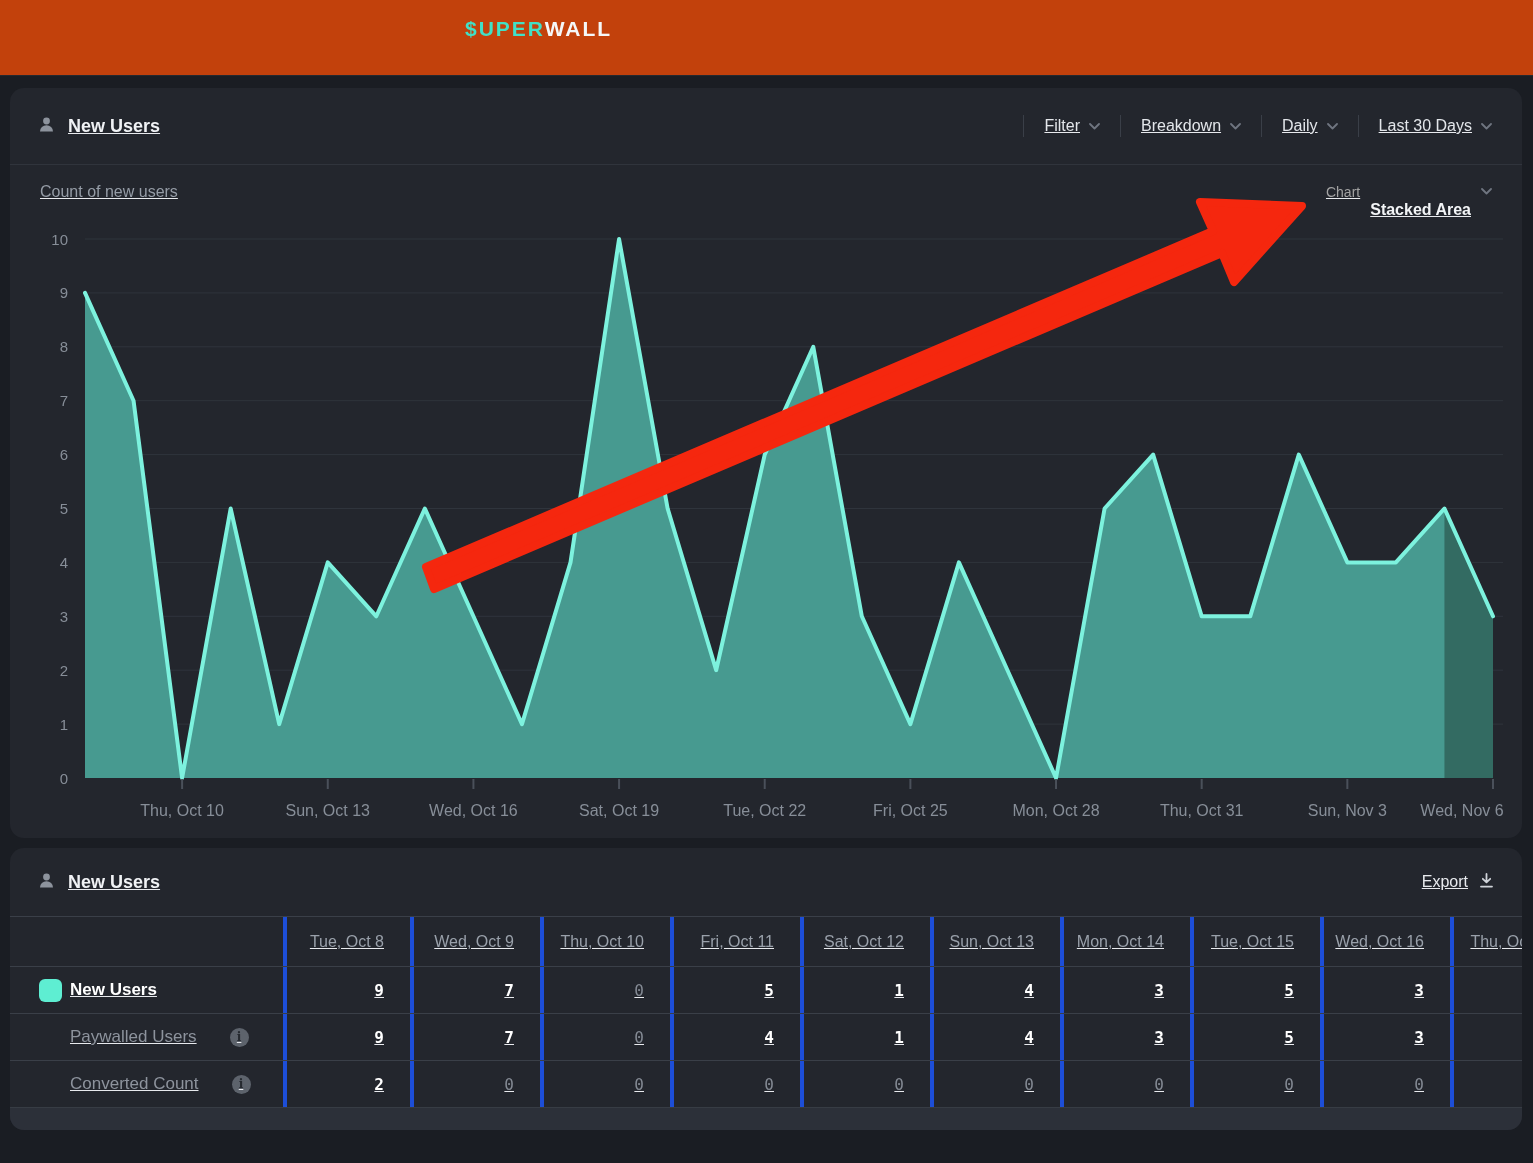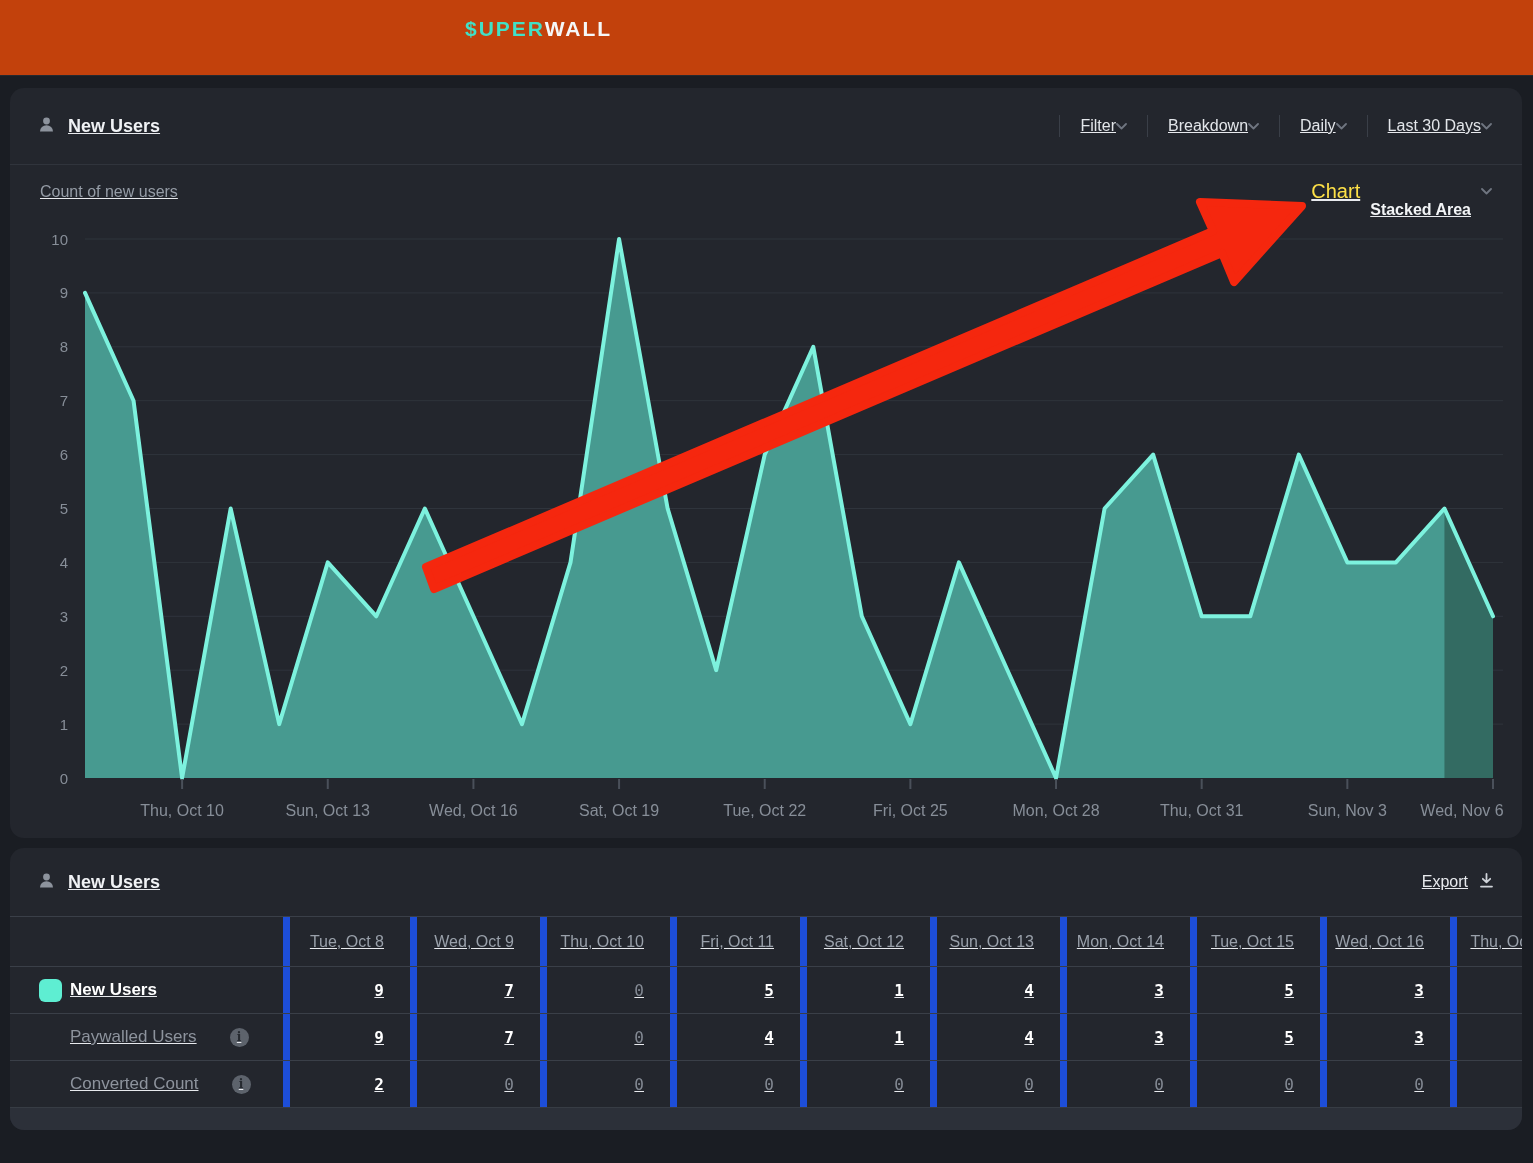--- a/index.html
+++ b/index.html
@@ -35,7 +35,7 @@
   .hdr-spacer { flex:1; }
 
   .controls { display:flex; align-items:center; }
-  .control { display:flex; align-items:center; gap:0; font-size:16px; font-weight:500; color:#e3e6ea; cursor:pointer; }
+  .control { display:flex; align-items:center; gap:9px; font-size:16px; font-weight:500; color:#e3e6ea; cursor:pointer; }
   .vdiv { width:1px; height:22px; background:#3a3f48; margin:0 20px; }
   .pad-right-last { margin-right:2px; }
 

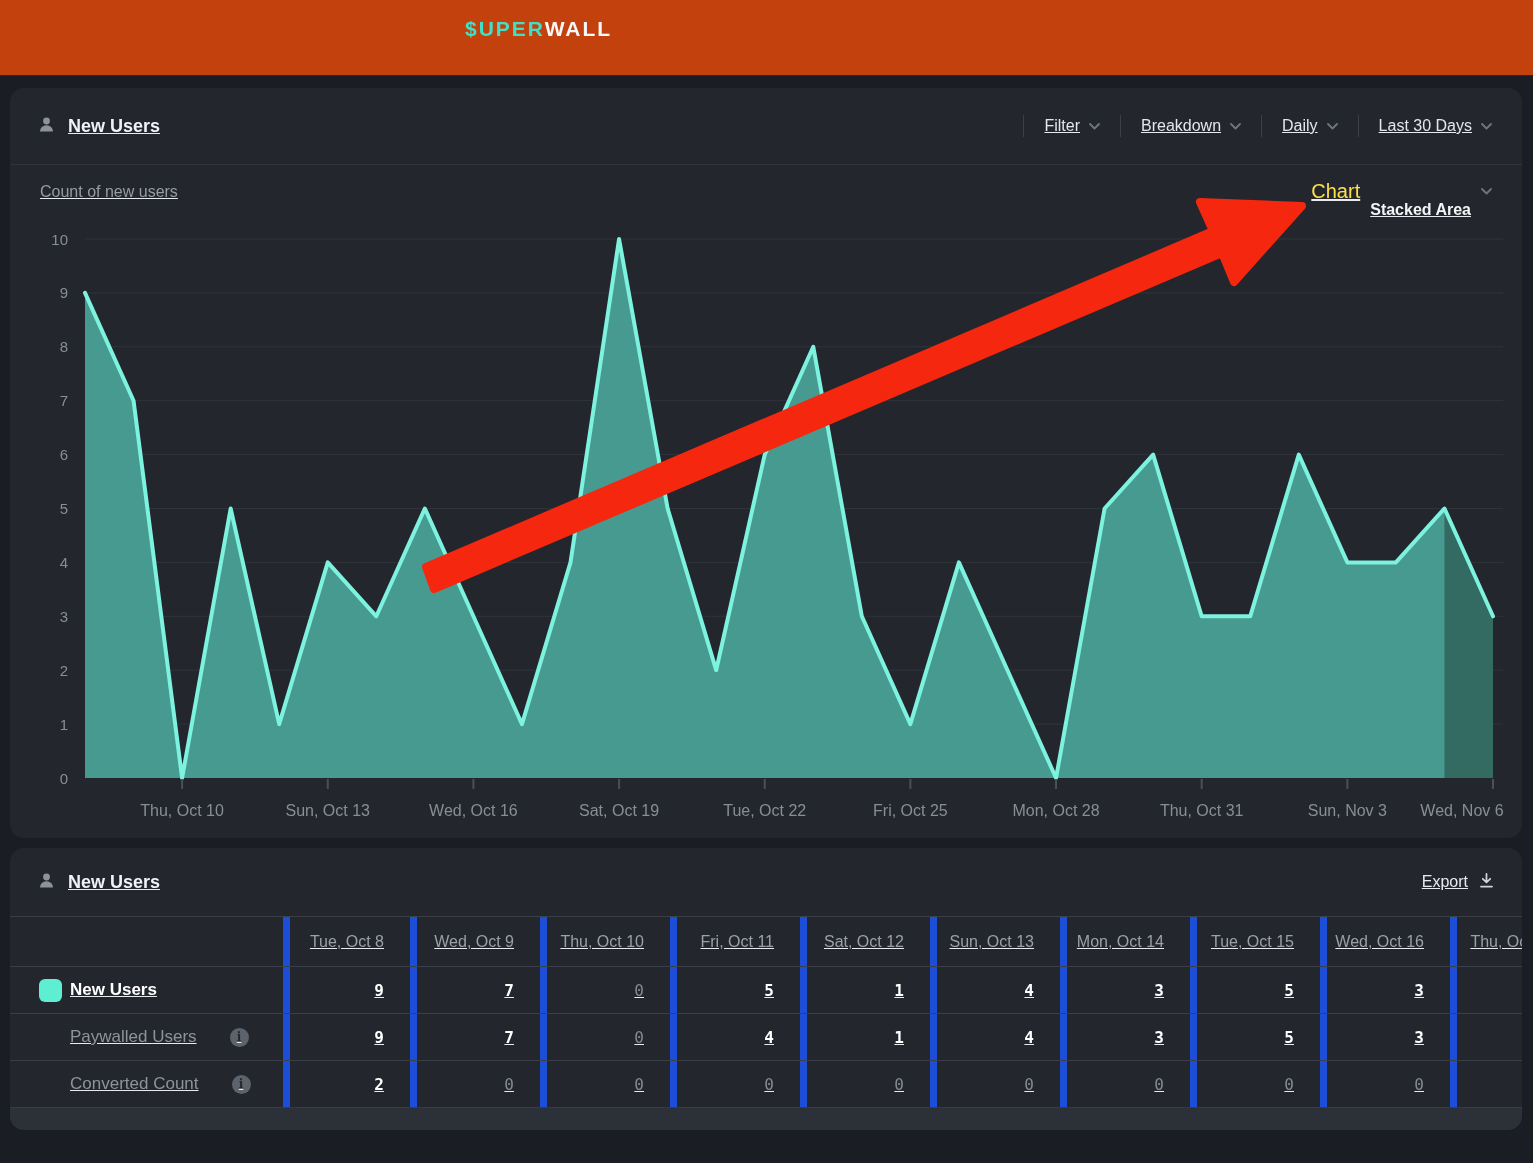--- a/index.html
+++ b/index.html
@@ -44,7 +44,7 @@
   }
   .subtitle { font-size:16px; color:#959ca6;text-align:center; }
   .chart-type { margin-left:auto; display:flex; align-items:center; gap:10px; cursor:pointer; }
-  .chart-type .lbl { font-size:20px; color:#fde047;text-align:center; }
+  .chart-type .lbl { font-size:14px; color:#a3a3a3;text-align:center; }
   .chart-type .val { font-size:16px; font-weight:700; color:#f2f4f6;margin-top:36px; }
 
   .chart-region { position:relative; width:1512px; height:620px; }

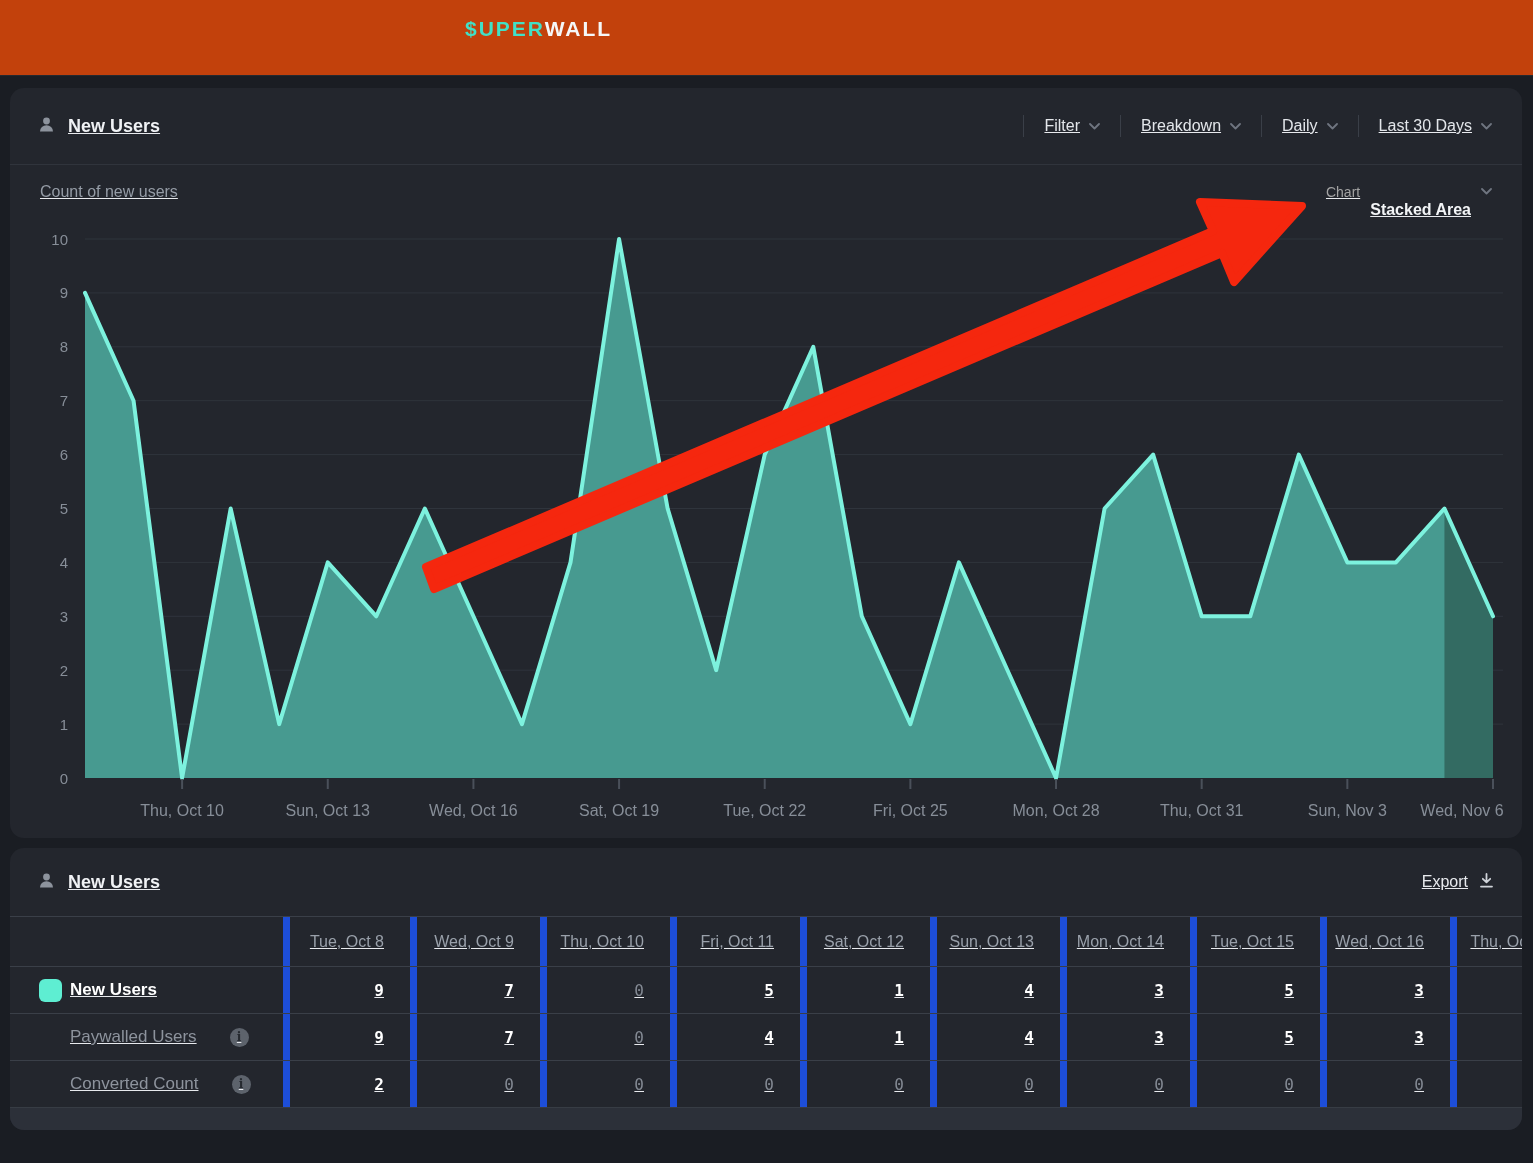--- a/index.html
+++ b/index.html
@@ -61,7 +61,7 @@
   .data-row { border-top:1px solid #3a3f48; height:47px; }
   .th, .td {
     display:flex; align-items:center; justify-content:flex-end;
-    padding-right:26px; border-left:7px solid #1d4ed8; overflow:hidden;
+    padding-right:26px; border-left:4px solid #1d4ed8; overflow:hidden;
   }
   .th:first-child, .td:first-child { border-left:none; justify-content:flex-start; padding-left:29px; }
   .th { font-size:16px; color:#99a0aa; }

